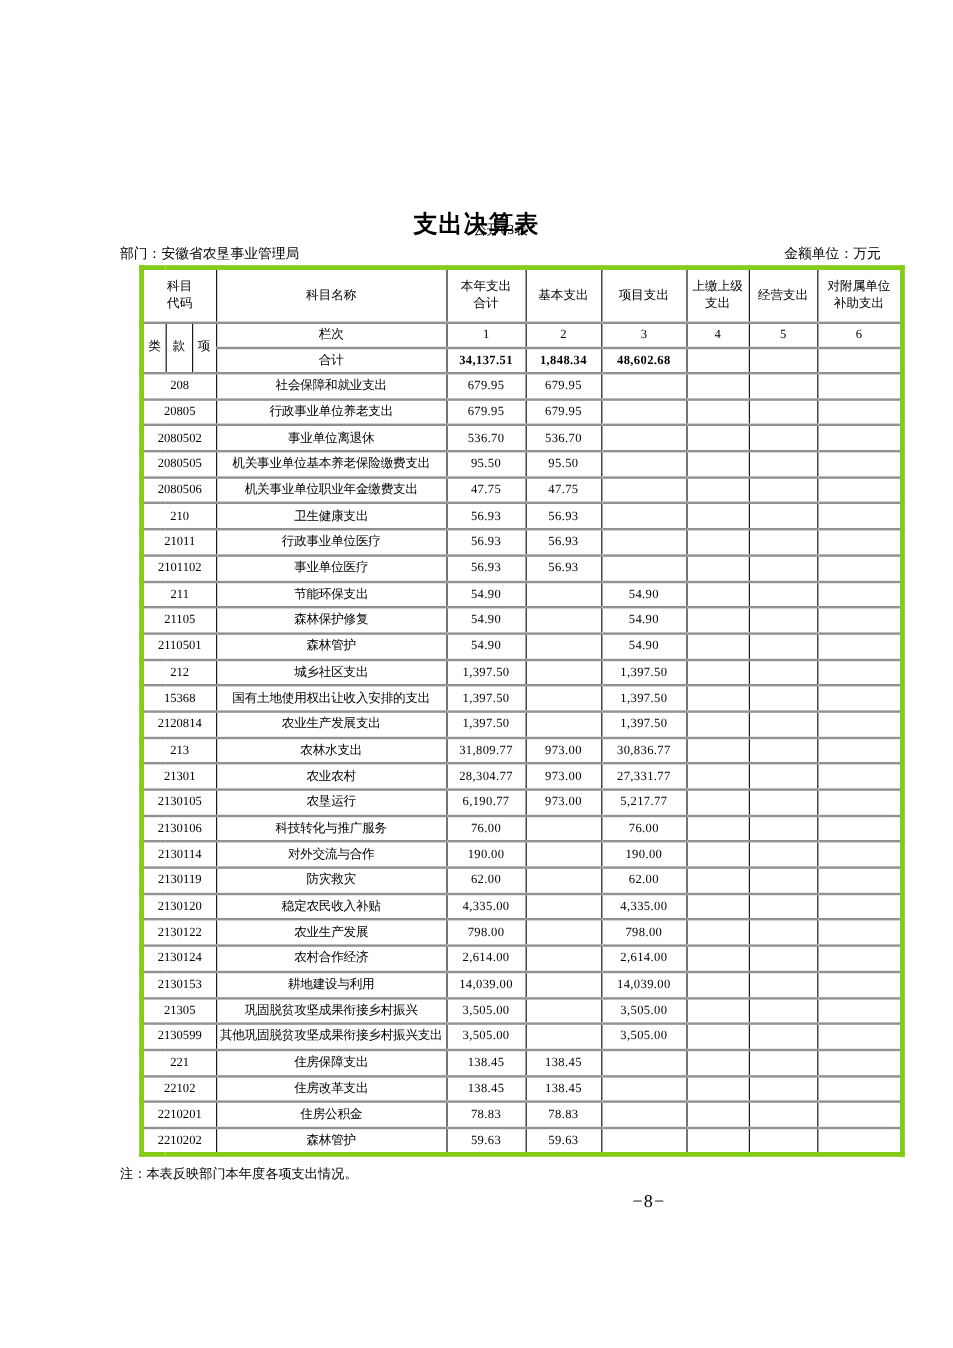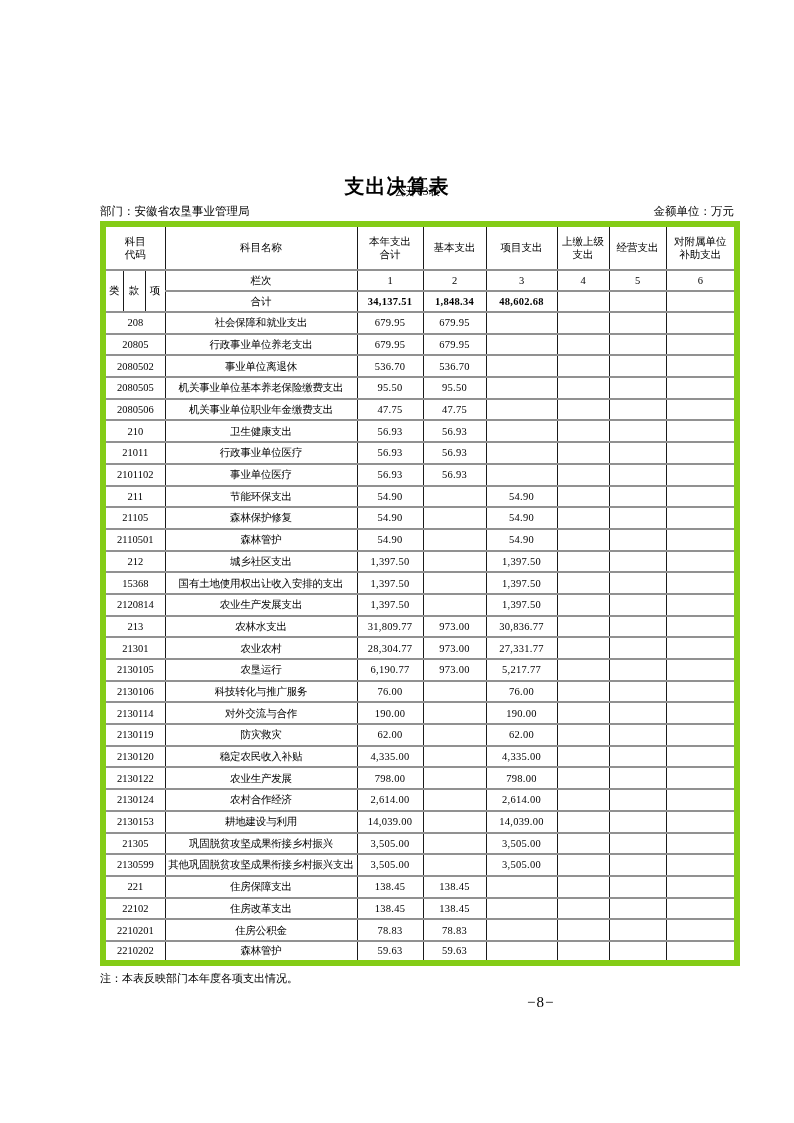--- a/index.html
+++ b/index.html
@@ -28,9 +28,9 @@
     font-family: Liberation Serif, serif;
   }
   table.fin {
-    position: absolute; top: 221px; left: 100px; width: 635px;
+    position: absolute; top: 221px; left: 116px; width: 635px;
     border-collapse: collapse; table-layout: fixed;
-    border: 6px solid #84cc16;
+    border: 4px solid #84cc16;
   }
   table.fin th, table.fin td {
     border-left: 1px solid #1a1a1a;

